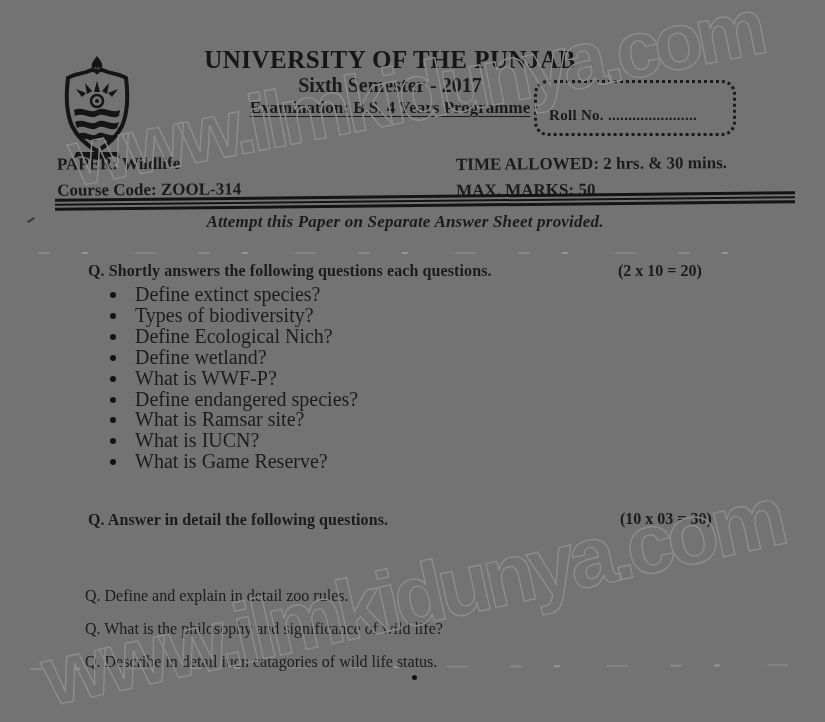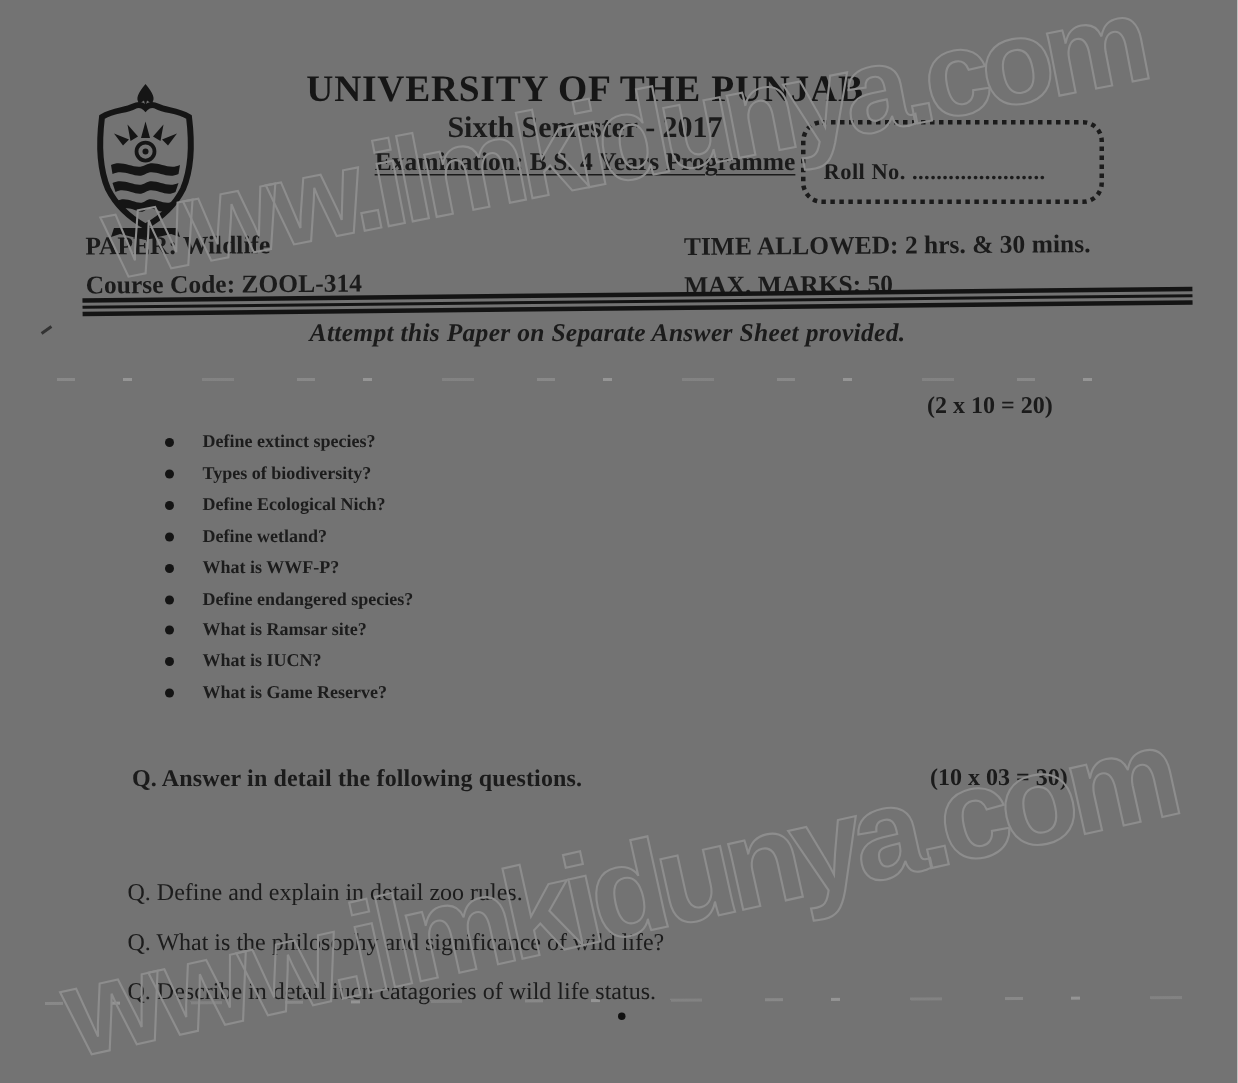--- a/index.html
+++ b/index.html
@@ -199,6 +199,7 @@
   <div class="dot-artifact"></div>
   <div class="tick-artifact"></div>
 
+  <div class="q-heading qh-short">Q. Shortly answers the following questions each questions.</div>
   <div class="q-marks qm-short">(2 x 10 = 20)</div>
 
   <ul class="bullets">

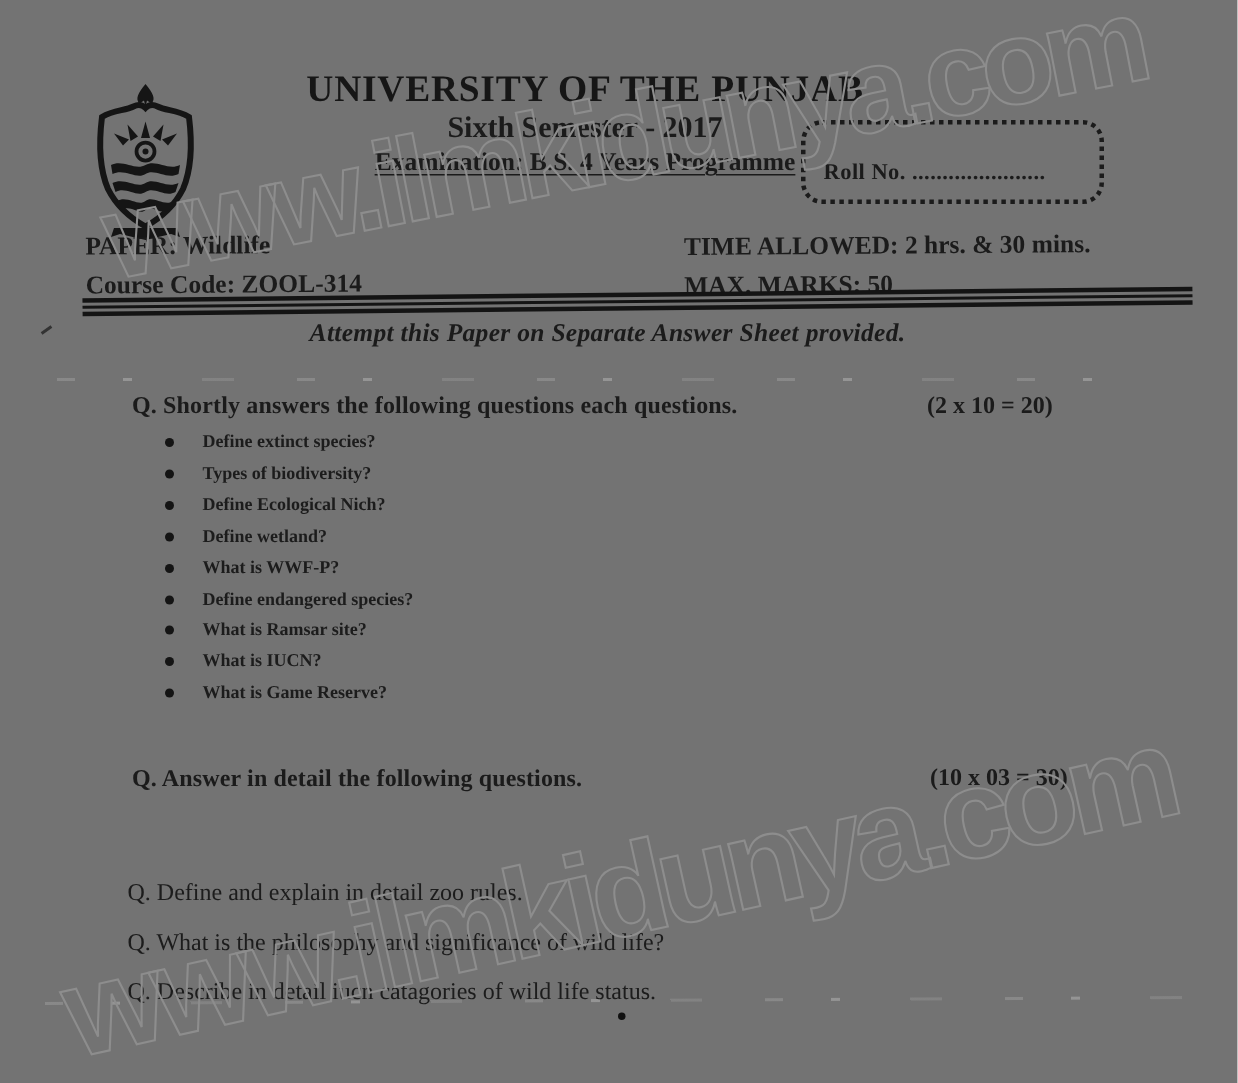--- a/index.html
+++ b/index.html
@@ -93,10 +93,9 @@
   .bullets li {
     position: relative;
     padding-left: 27px;
-    font-size: 12px;
+    font-size: 20px;
     line-height: 20.9px;
     color: #1c1c1c;
-    font-weight: bold;
   }
   .bullets li::before {
     content: "";

